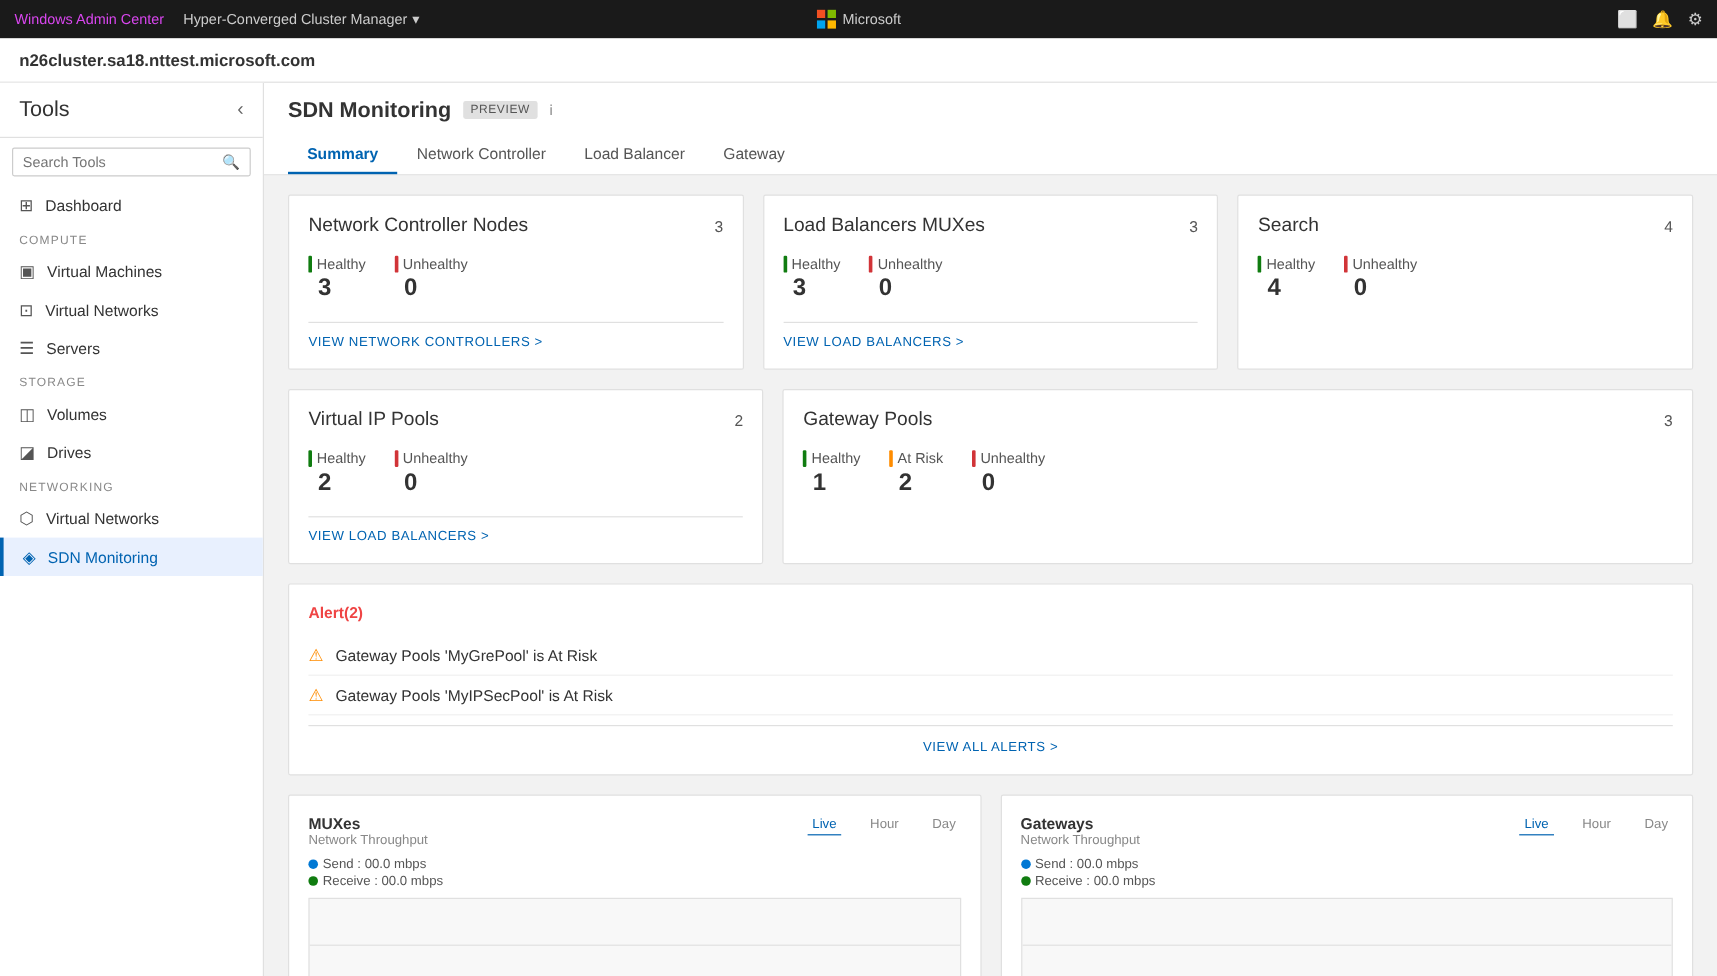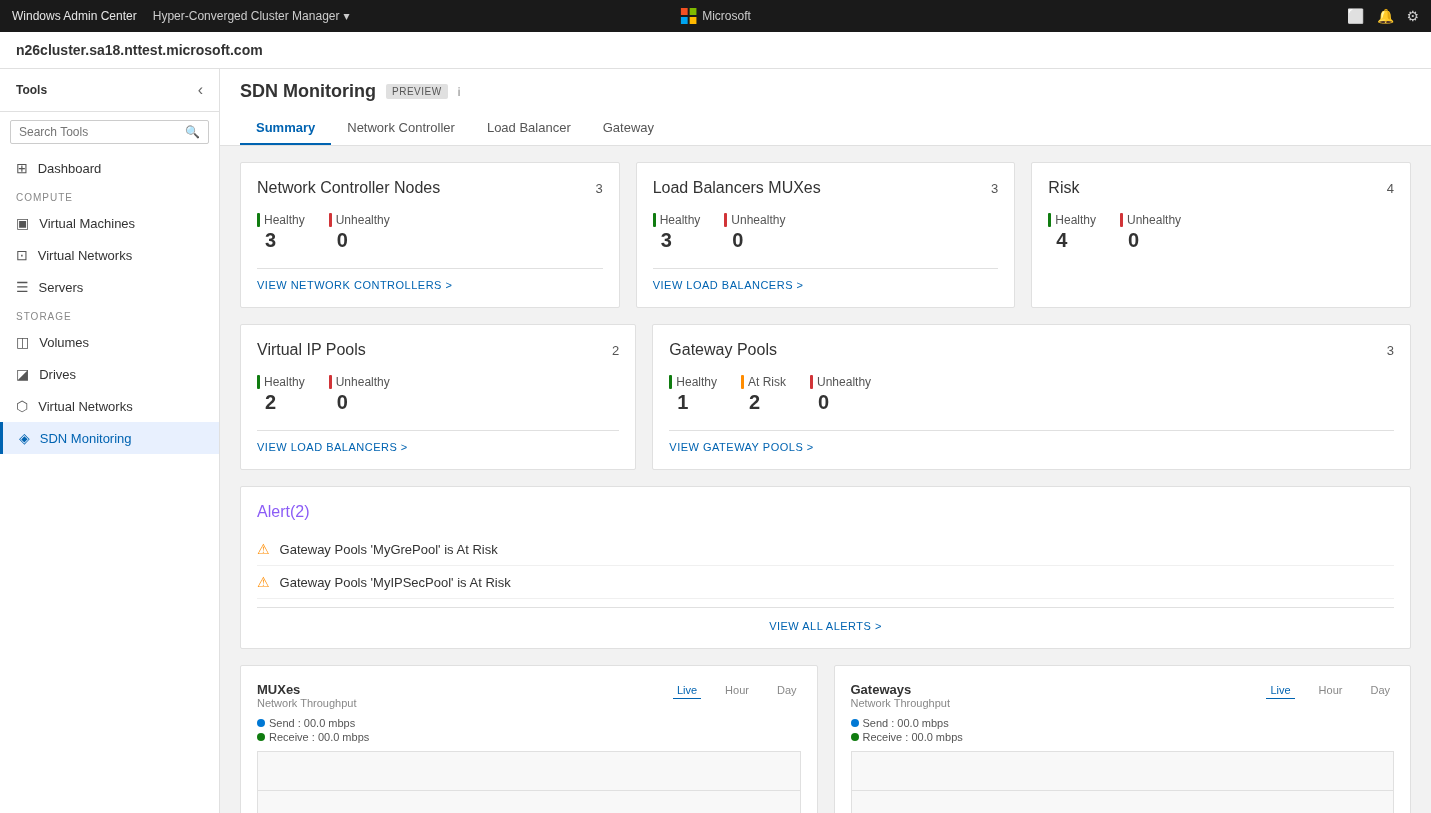--- a/index.html
+++ b/index.html
@@ -16,7 +16,7 @@
       justify-content: space-between;
     }
     .topbar-left { display: flex; align-items: center; gap: 16px; }
-    .topbar-app-title { font-size: 12px; color: #e5e5e5; }
+    .topbar-app-title { font-size: 12px; color: #d946ef; }
     .topbar-cluster { font-size: 12px; color: #ccc; display: flex; align-items: center; gap: 4px; }
     .topbar-right { display: flex; align-items: center; gap: 12px; }
     .topbar-icon { color: #ccc; font-size: 14px; cursor: pointer; }

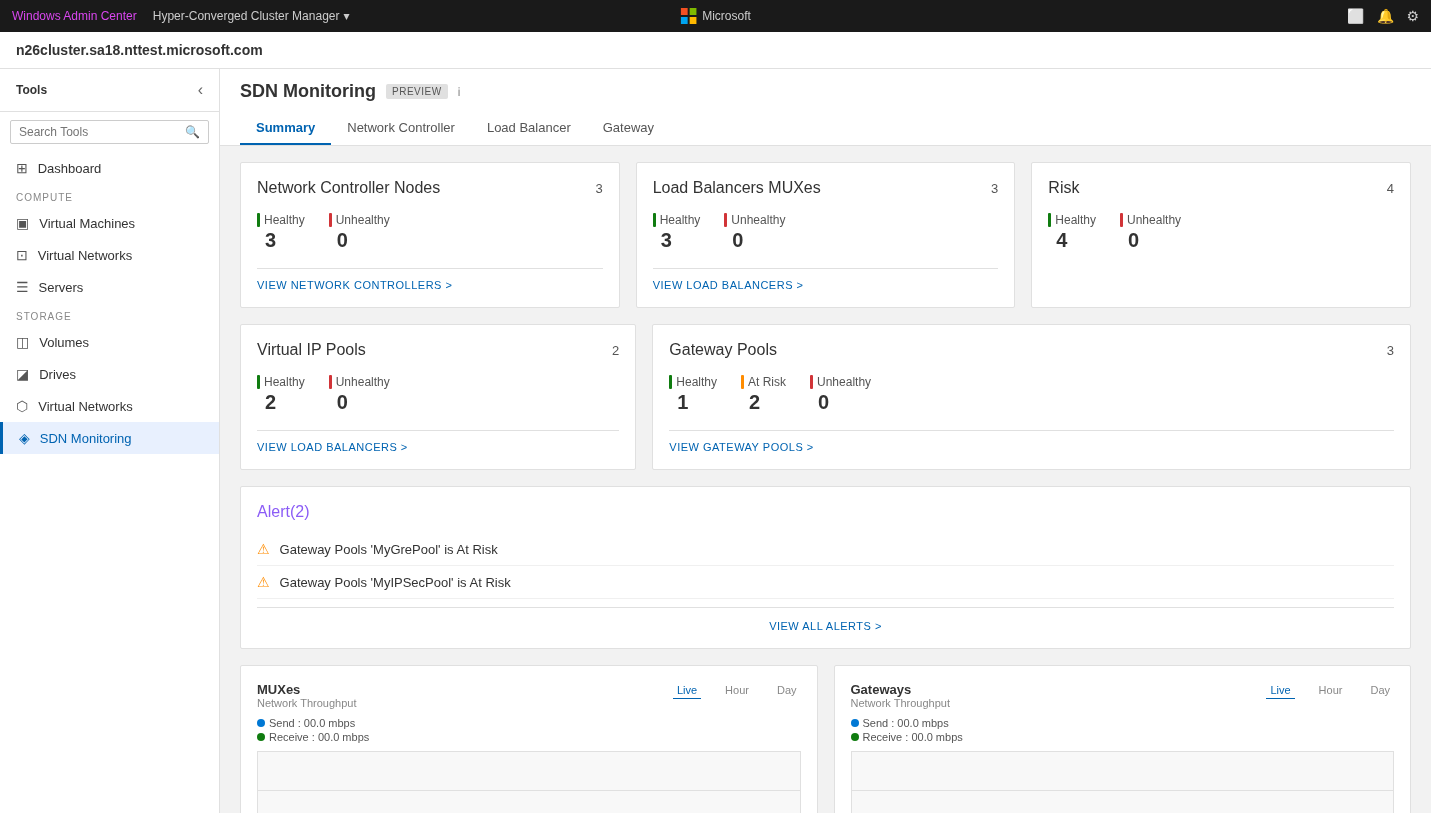--- a/index.html
+++ b/index.html
@@ -52,7 +52,7 @@
       padding: 12px 16px;
       border-bottom: 1px solid #e0e0e0;
     }
-    .sidebar-title { font-size: 12px; font-weight: 700; }
+    .sidebar-title { font-size: 18px; font-weight: 400; }
     .sidebar-collapse { cursor: pointer; color: #666; font-size: 16px; }
 
     .search-box {

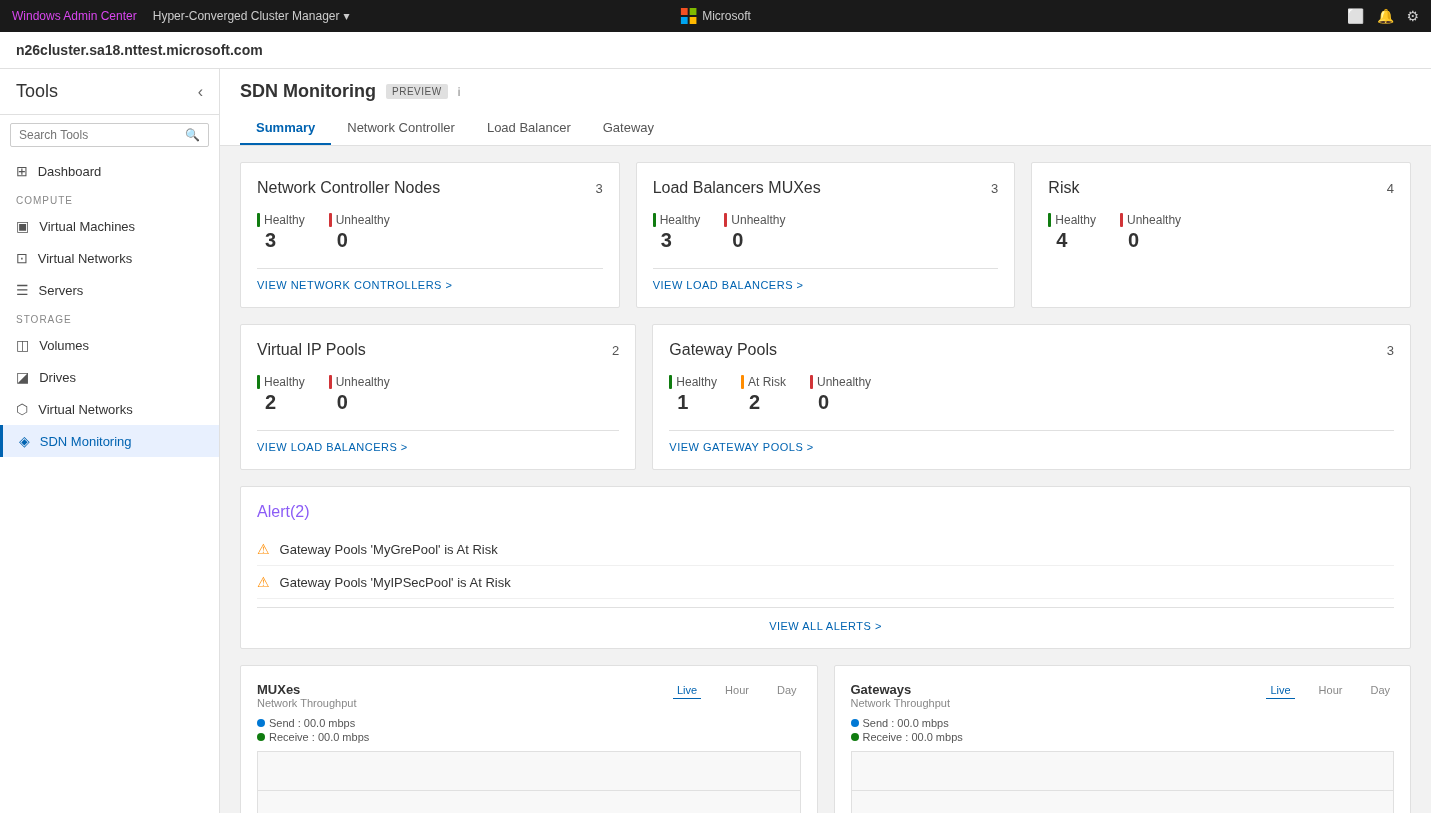--- a/index.html
+++ b/index.html
@@ -456,7 +456,7 @@
 
         <div class="card">
           <div class="card-header">
-            <span class="card-title">Risk</span>
+            <span class="card-title">Search</span>
             <span class="card-count">4</span>
           </div>
           <div class="card-stats">

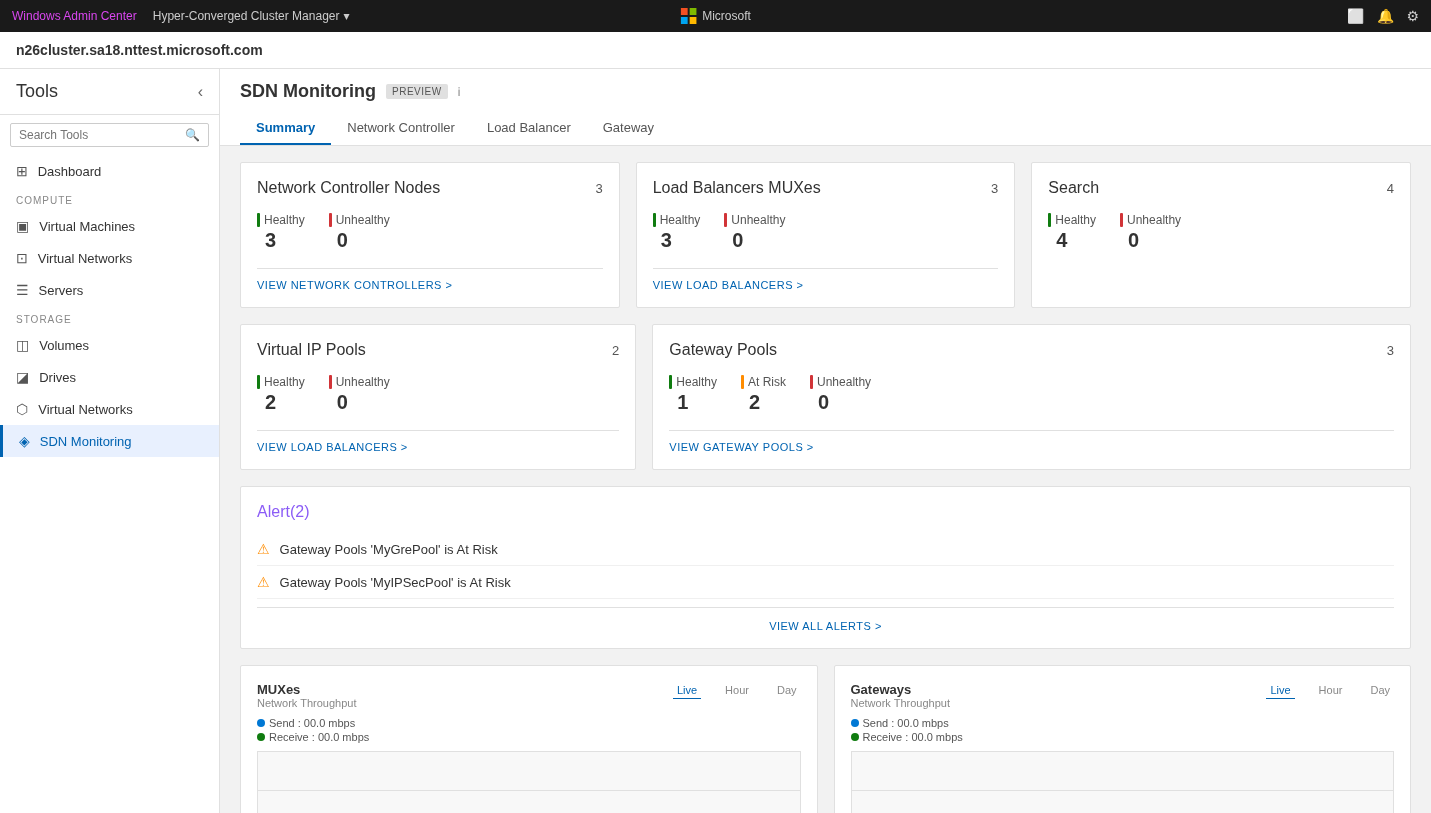--- a/index.html
+++ b/index.html
@@ -375,6 +375,7 @@
       <span>Drives</span>
     </div>
 
+    <div class="sidebar-section-label">NETWORKING</div>
 
     <div class="sidebar-item">
       <span class="sidebar-item-icon">⬡</span>

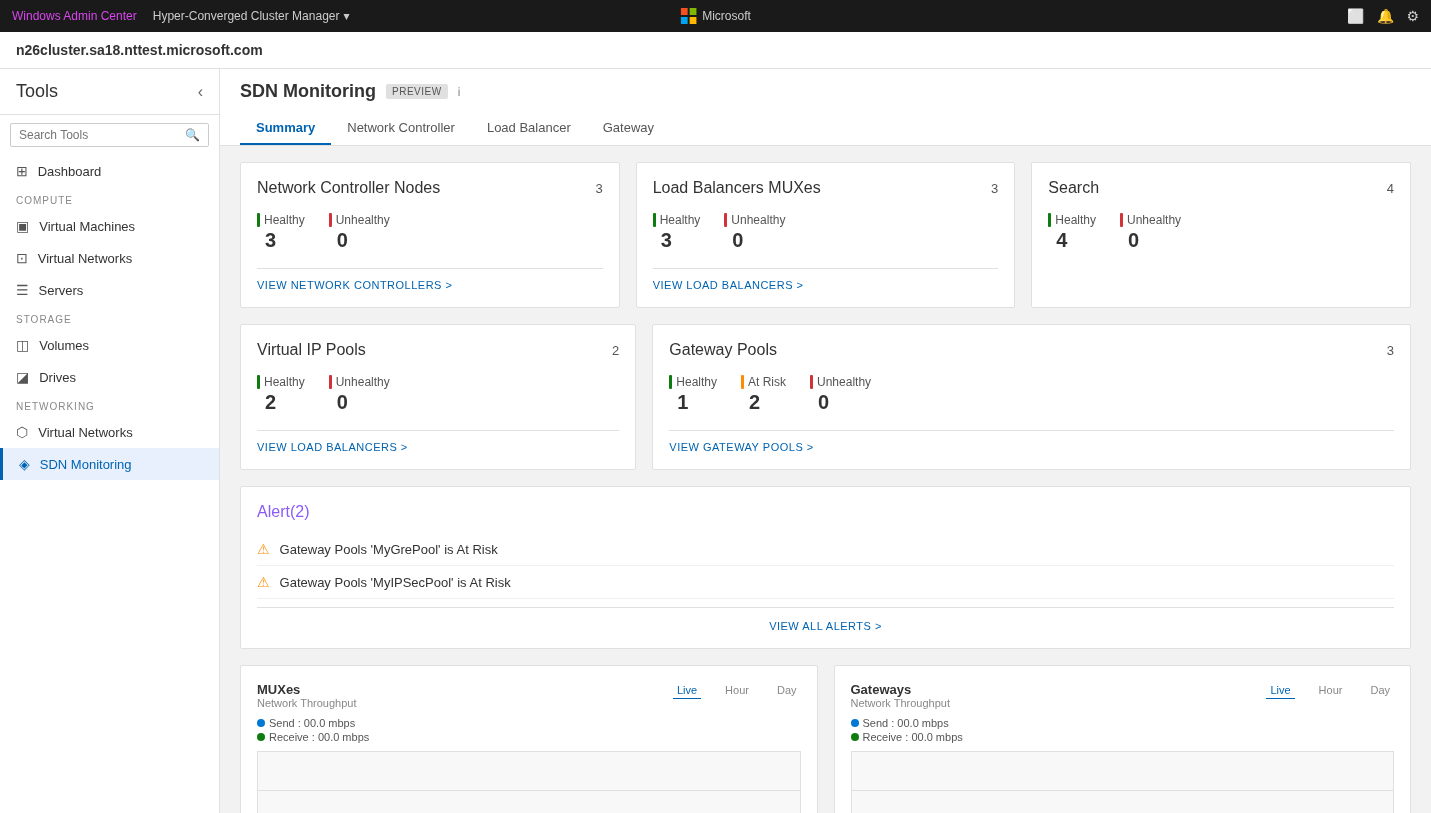--- a/index.html
+++ b/index.html
@@ -534,7 +534,6 @@
               <span class="stat-value">0</span>
             </div>
           </div>
-          <a class="card-link">VIEW GATEWAY POOLS &gt;</a>
         </div>
 
       </div>

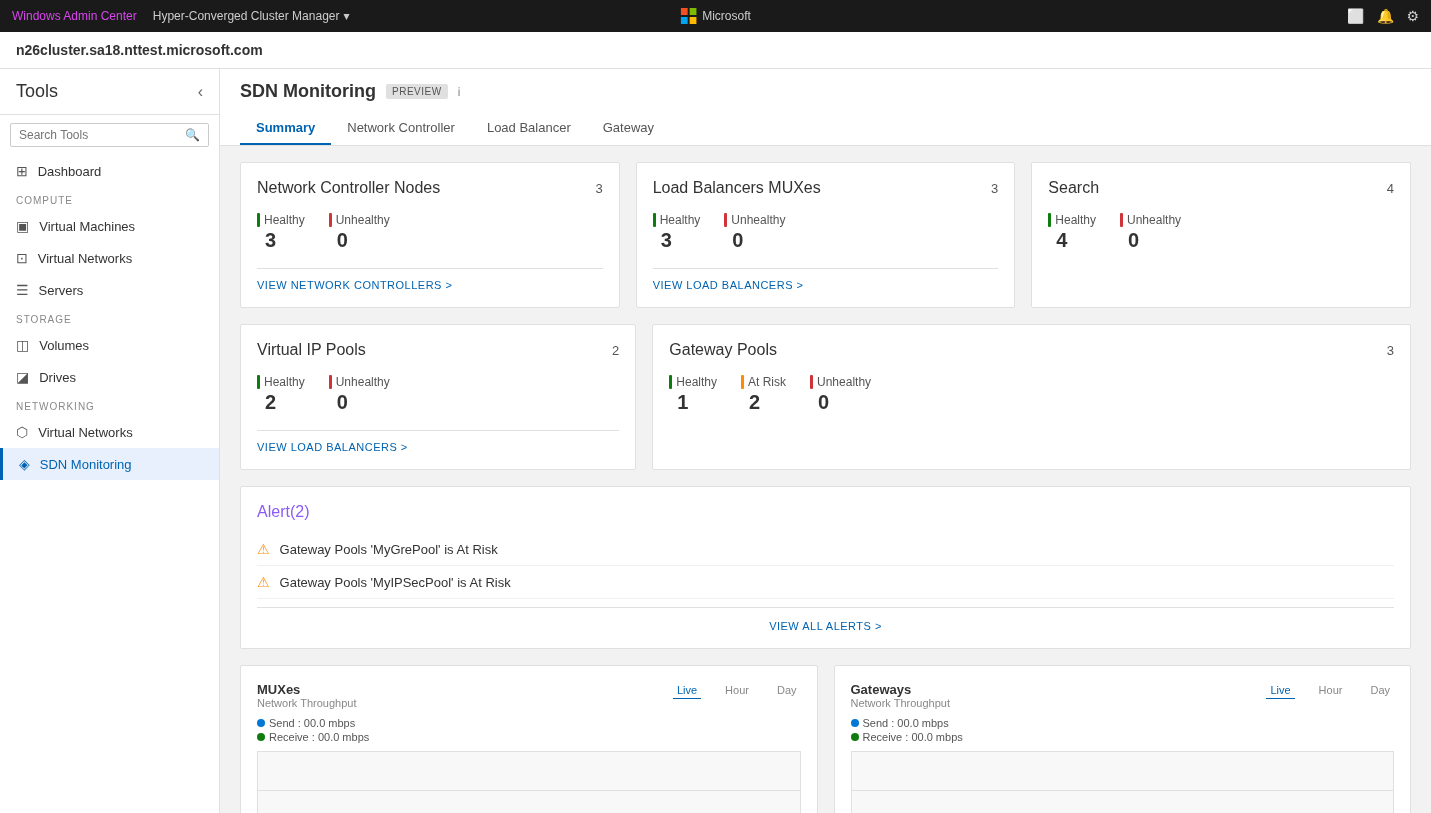--- a/index.html
+++ b/index.html
@@ -221,7 +221,7 @@
       margin-bottom: 16px;
       padding: 16px;
     }
-    .alerts-title { font-size: 16px; font-weight: 400; margin-bottom: 12px; color: #8b5cf6; }
+    .alerts-title { font-size: 13px; font-weight: 700; margin-bottom: 12px; color: #ef4444; }
     .alert-item {
       display: flex;
       align-items: center;

